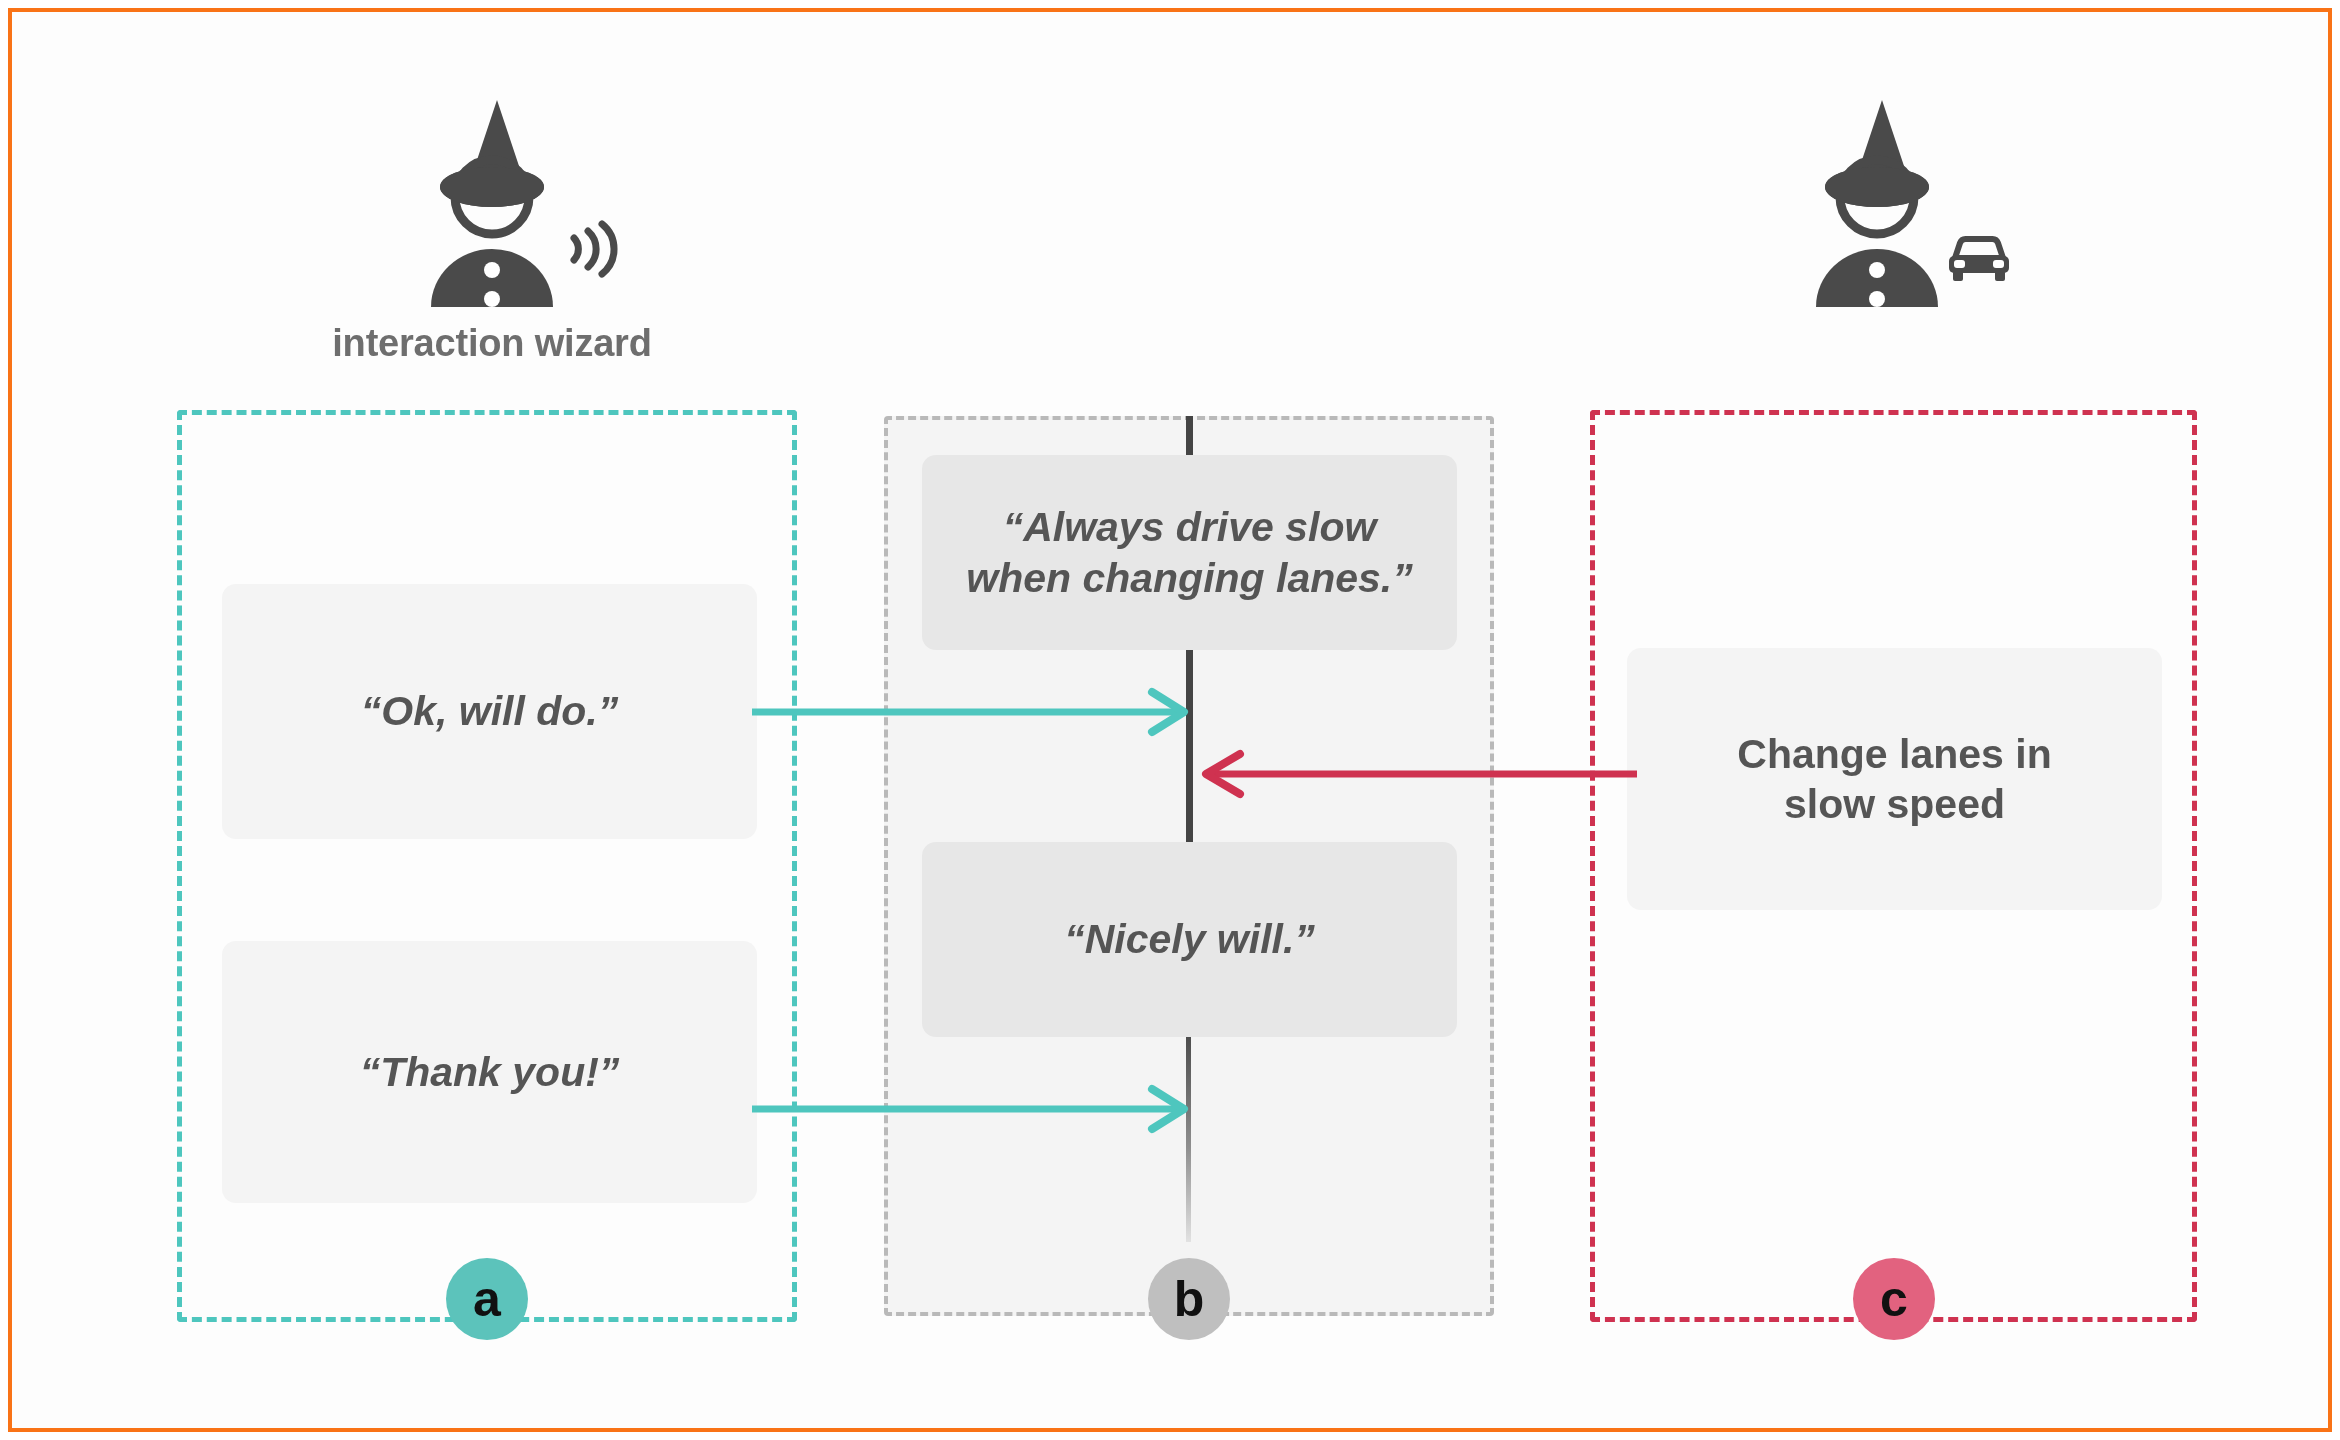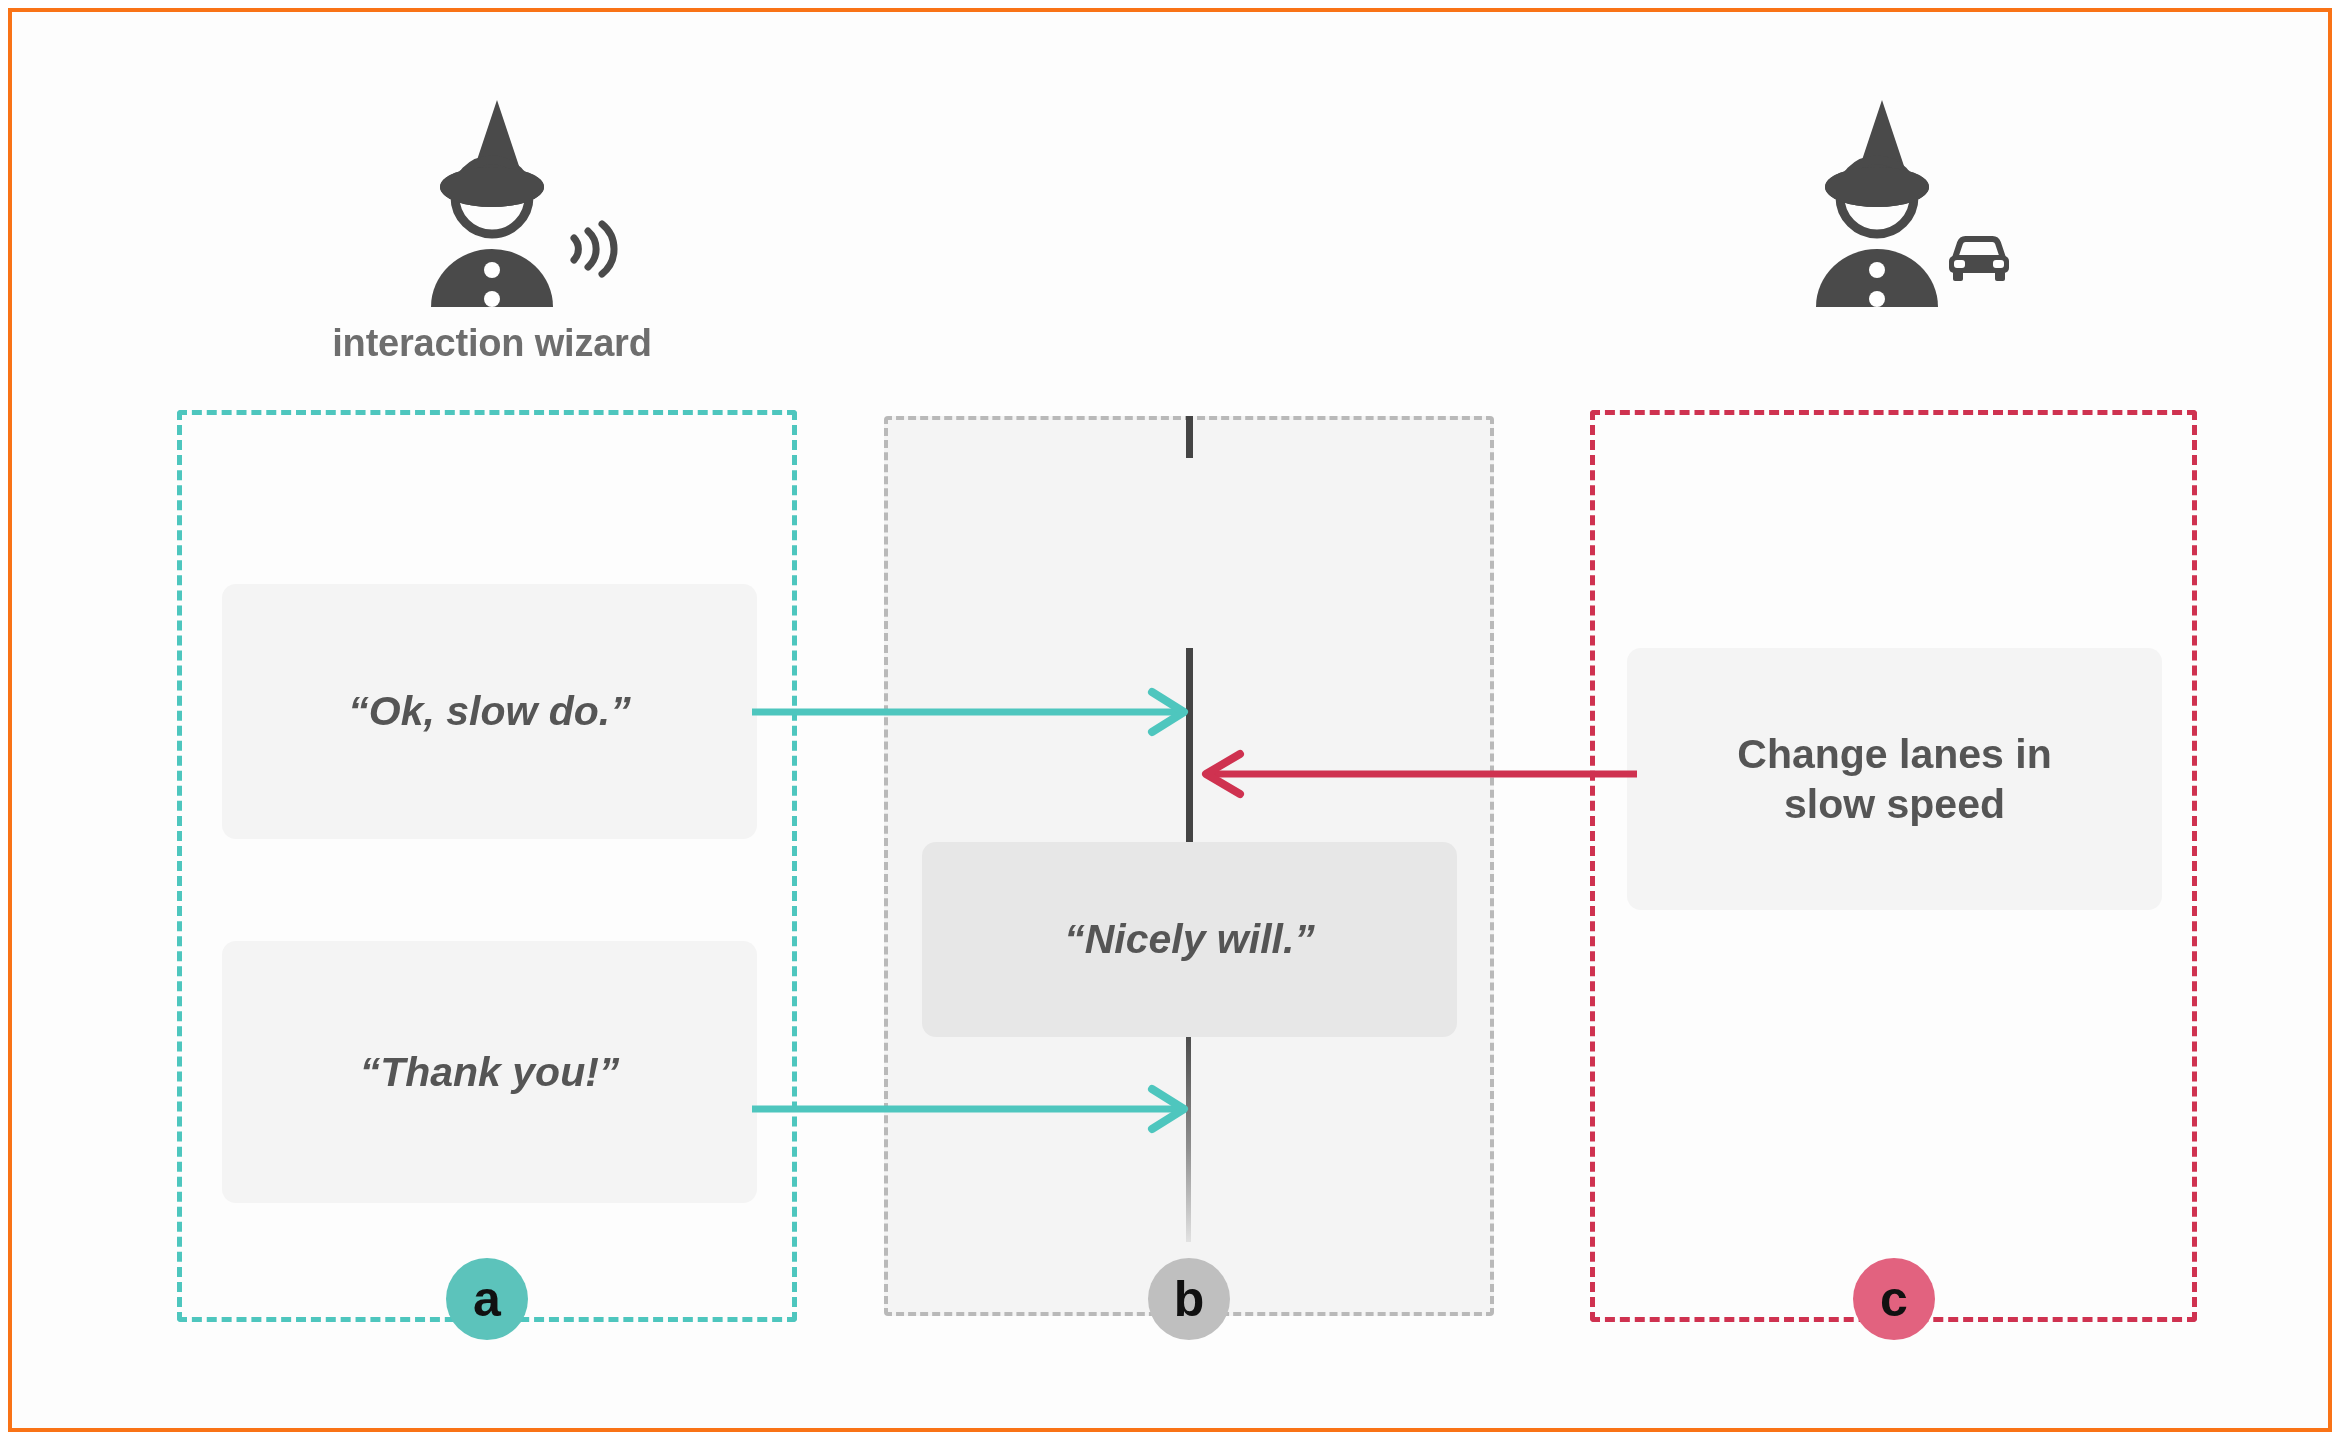--- a/index.html
+++ b/index.html
@@ -146,6 +146,12 @@
   <div class="lifeline" style="left:1174px; top:636px; height:196px;"></div>
   <div class="lifeline fade" style="left:1174px; top:1020px; height:210px; width:5px;"></div>
 
+  <div class="msgbox mid quote" style="left:910px; top:443px; width:535px; height:195px;">
+    <div class="txt">
+        <div>“Always drive slow</div>
+        <div>when changing lanes.”</div>
+      </div>
+  </div>
 
   <div class="msgbox light quote" style="left:210px; top:572px; width:535px; height:255px;">
     <div class="txt">“Ok, slow do.”</div>

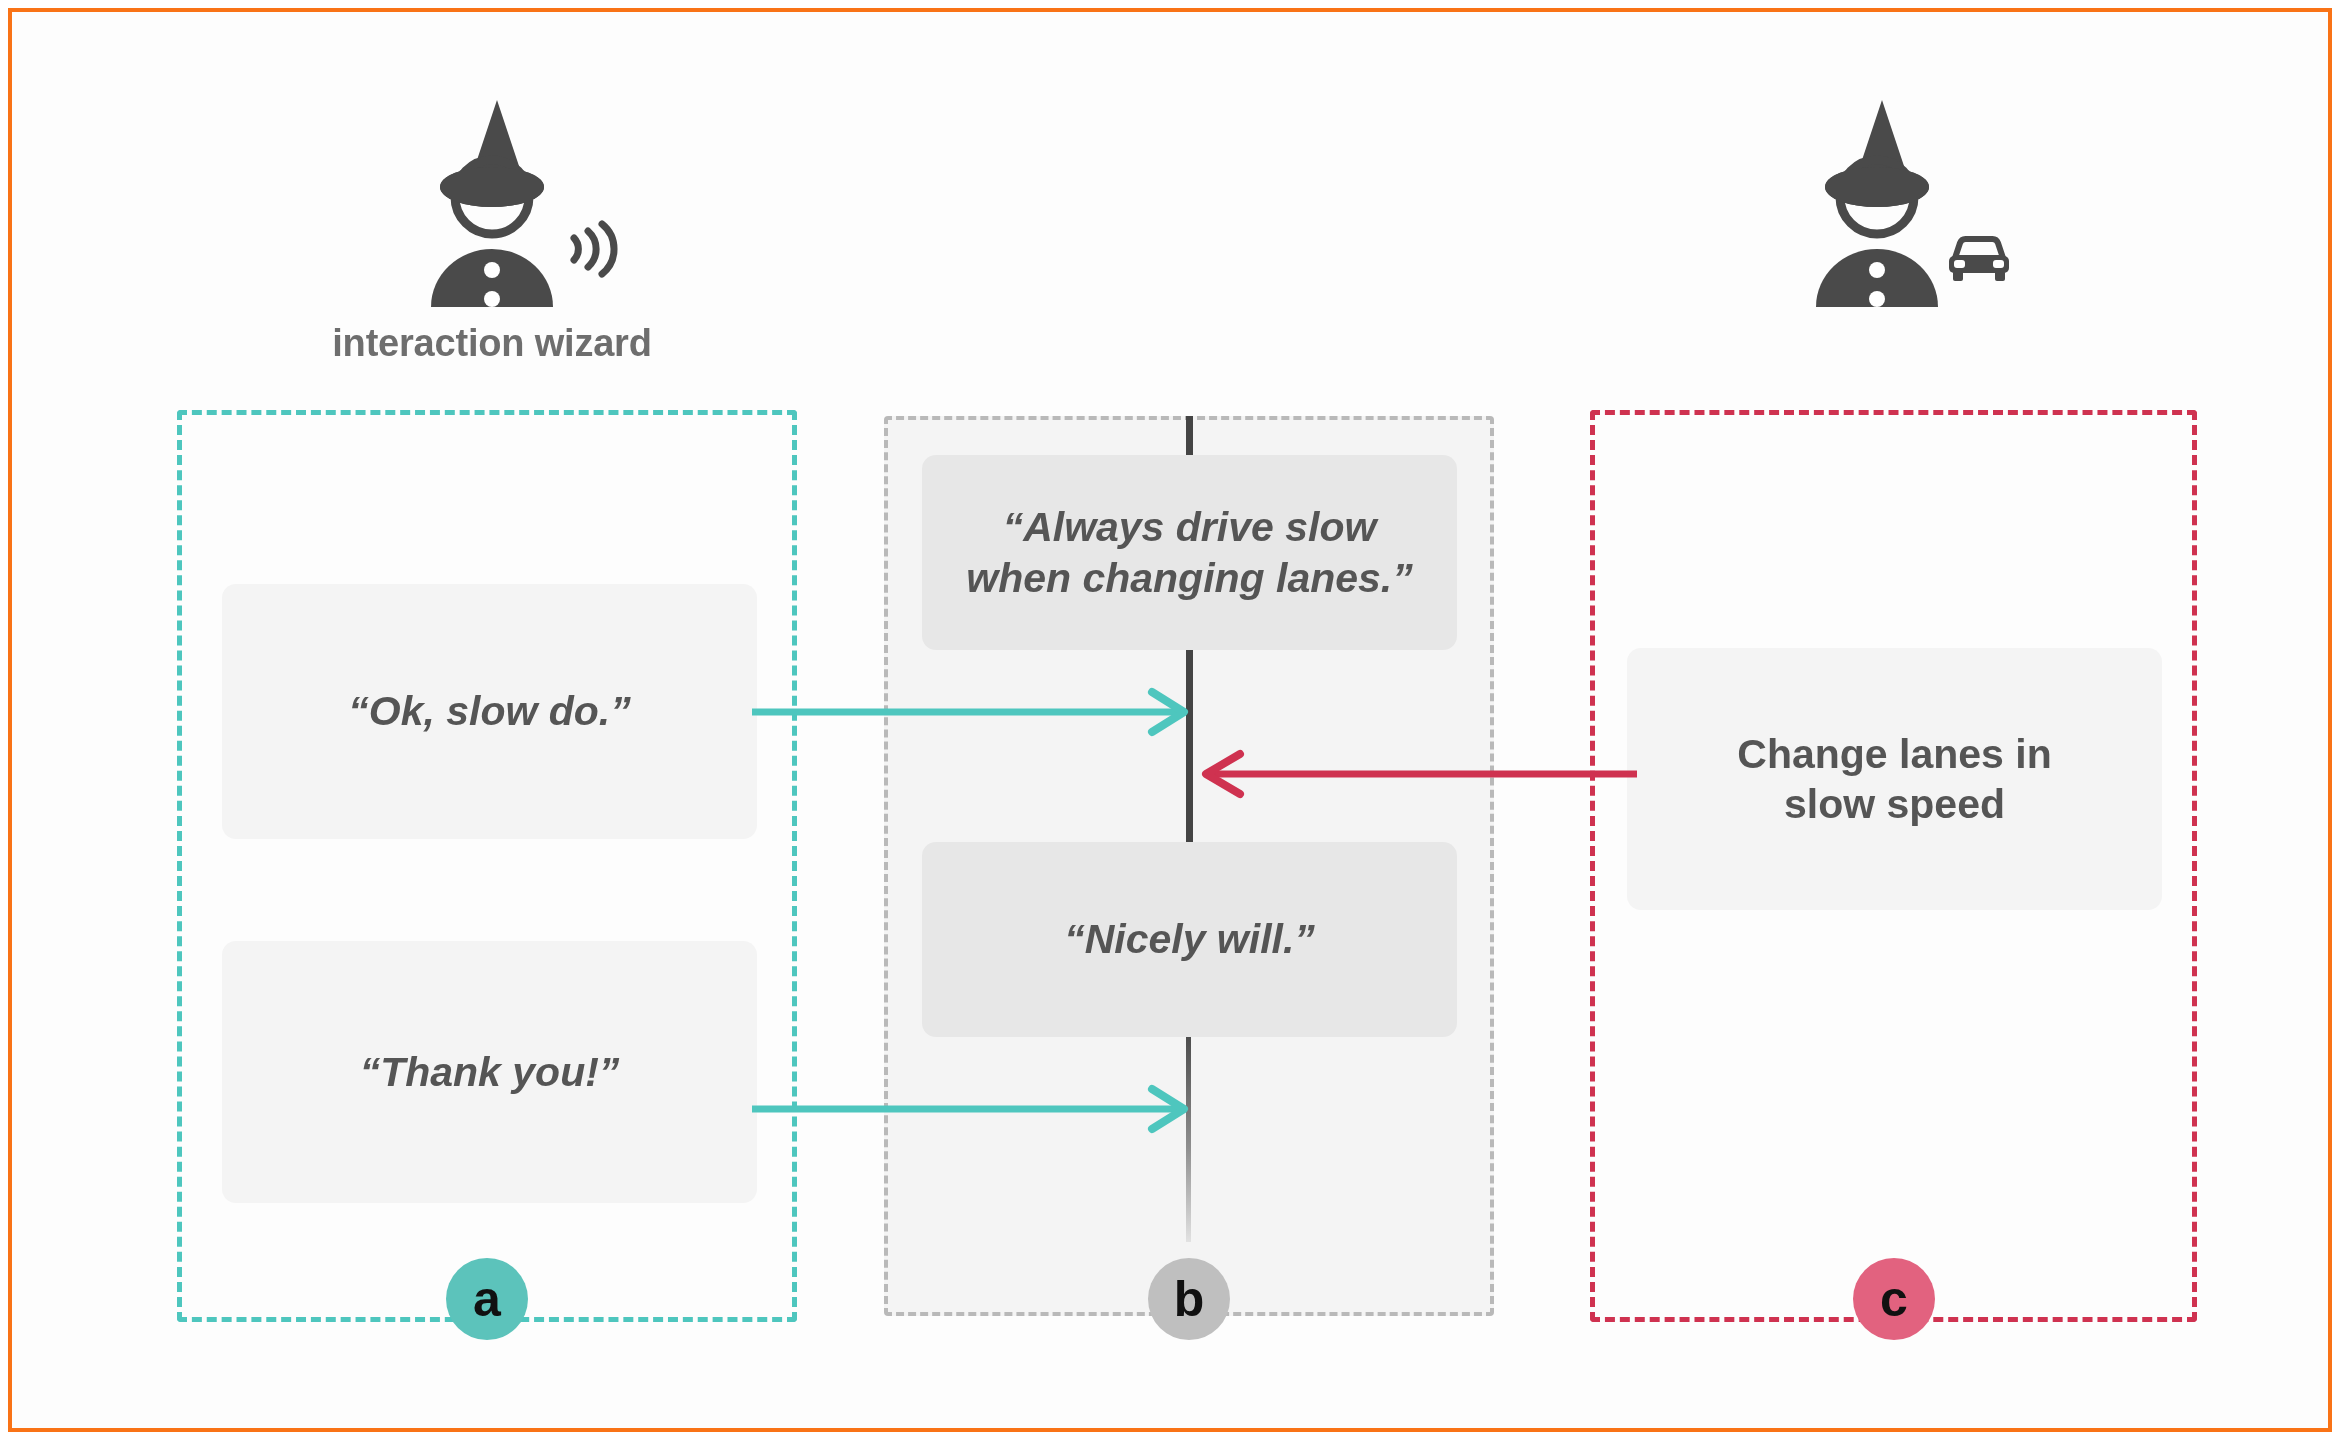--- a/index.html
+++ b/index.html
@@ -154,7 +154,7 @@
   </div>
 
   <div class="msgbox light quote" style="left:210px; top:572px; width:535px; height:255px;">
-    <div class="txt">“Ok, slow do.”</div>
+    <div class="txt">“Ok, will do.”</div>
   </div>
 
   <div class="msgbox mid quote" style="left:910px; top:830px; width:535px; height:195px;">

